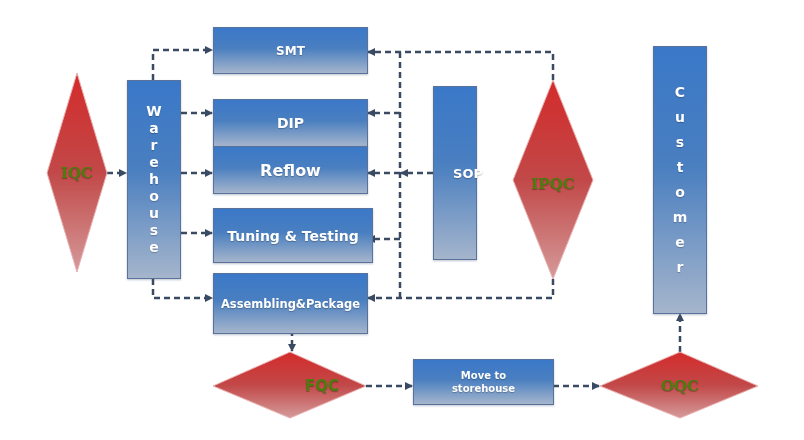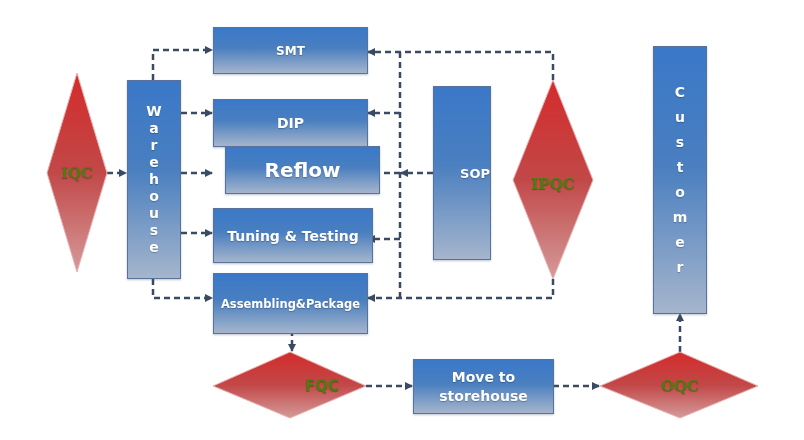--- a/index.html
+++ b/index.html
@@ -76,7 +76,7 @@
 <div class="box" style="left:213px;top:86px;width:155px;height:48px;font-size:14px;margin-top:13px;">
     <span>DIP</span>
   </div>
-<div class="box" style="left:213px;top:146px;width:155px;height:48px;font-size:20px;margin-left:12px;">
+<div class="box" style="left:213px;top:146px;width:155px;height:48px;font-size:16px;">
     <span>Reflow</span>
   </div>
 <div class="box" style="left:213px;top:208px;width:160px;height:55px;font-size:14px;">

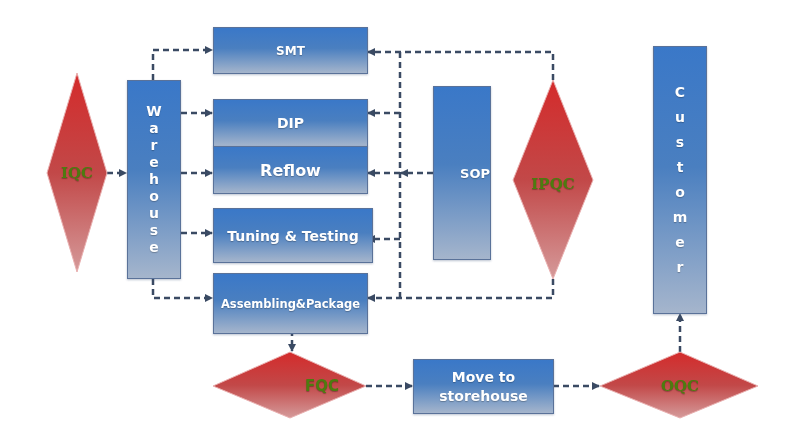--- a/index.html
+++ b/index.html
@@ -85,7 +85,7 @@
 <div class="box" style="left:213px;top:273px;width:155px;height:61px;font-size:11.5px;">
     <span>Assembling&amp;Package</span>
   </div>
-<div class="box" style="left:433px;top:86px;width:58px;height:174px;font-size:13px;padding-left:26px;">
+<div class="box" style="left:433px;top:86px;width:44px;height:174px;font-size:13px;padding-left:26px;">
     <span>SOP</span>
   </div>
 <div class="box vbox" style="left:413px;top:359px;width:141px;height:55px;font-size:14px;">

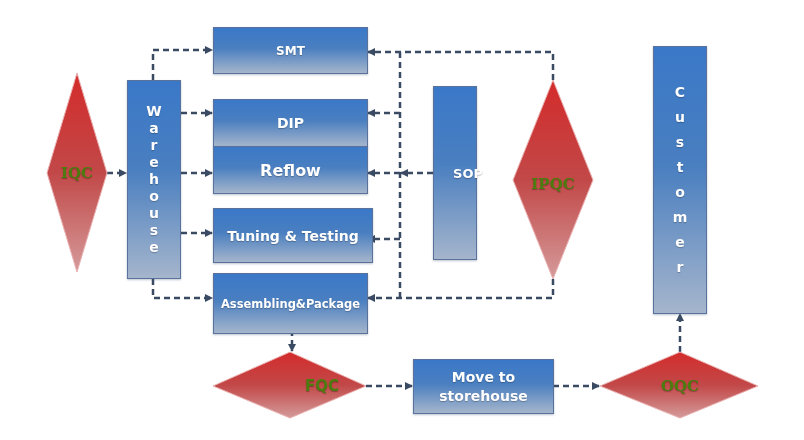--- a/index.html
+++ b/index.html
@@ -88,7 +88,7 @@
 <div class="box" style="left:433px;top:86px;width:44px;height:174px;font-size:13px;padding-left:26px;">
     <span>SOP</span>
   </div>
-<div class="box vbox" style="left:413px;top:359px;width:141px;height:55px;font-size:14px;">
+<div class="box vbox" style="left:413px;top:359px;width:141px;height:46px;font-size:10px;">
   <span>Move to</span>
   <span>storehouse</span>
 </div>

